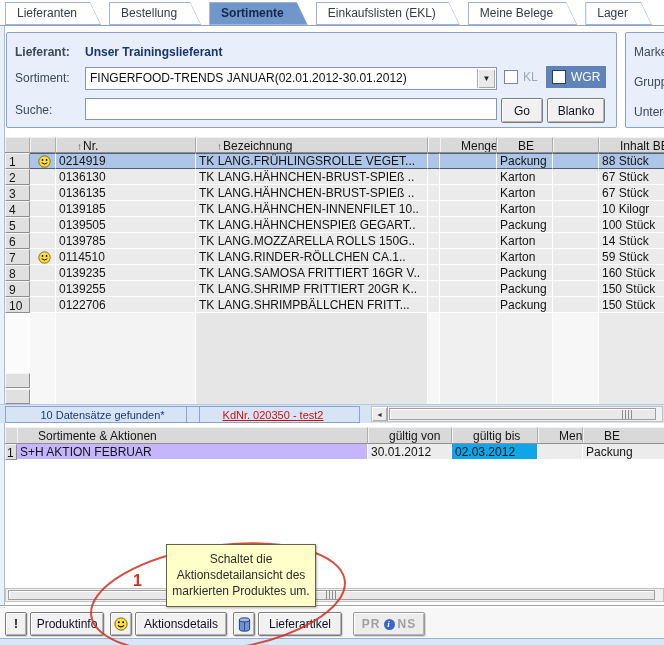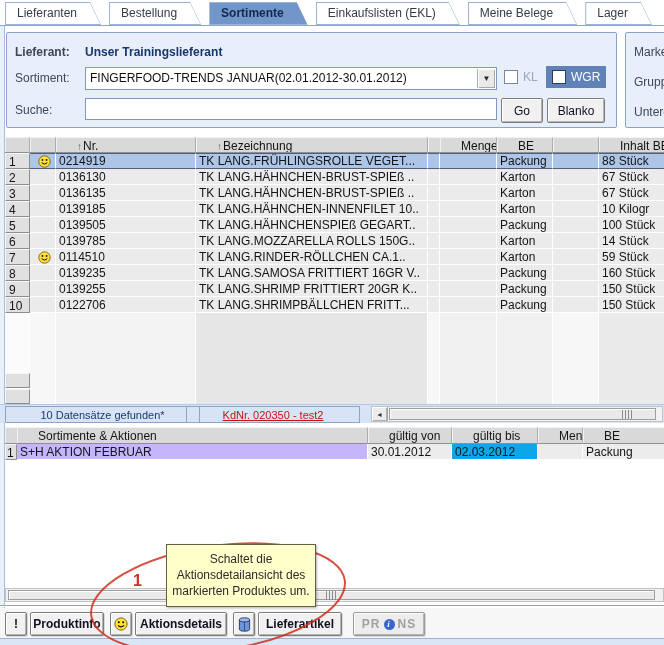--- a/index.html
+++ b/index.html
@@ -84,7 +84,7 @@
   .toolbar{position:absolute;left:0;top:608px;width:664px;height:30px;background:#f7f7f7;z-index:10;}
   .tbtn{position:absolute;top:4px;height:24px;background:#f1f1f1;border:1px solid #7d7d7d;border-radius:2px;
         box-shadow:inset 1px 1px 0 #ffffff,inset -1px -1px 0 #b4b4b4,1px 1px 0 #d8d8d8;
-        display:flex;align-items:center;justify-content:center;gap:3px;color:#101020;box-sizing:border-box;font-weight:bold;}
+        display:flex;align-items:center;justify-content:center;gap:3px;color:#101020;box-sizing:border-box;}
   .tbtn.disabled{background:#ededed;border-color:#9a9a9a;color:#a0a0a0;font-weight:bold;letter-spacing:1px;}
   .info-i{display:inline-flex;width:11px;height:11px;border-radius:50%;background:#3a66cc;color:#fff;
           font-size:9px;font-weight:bold;align-items:center;justify-content:center;

